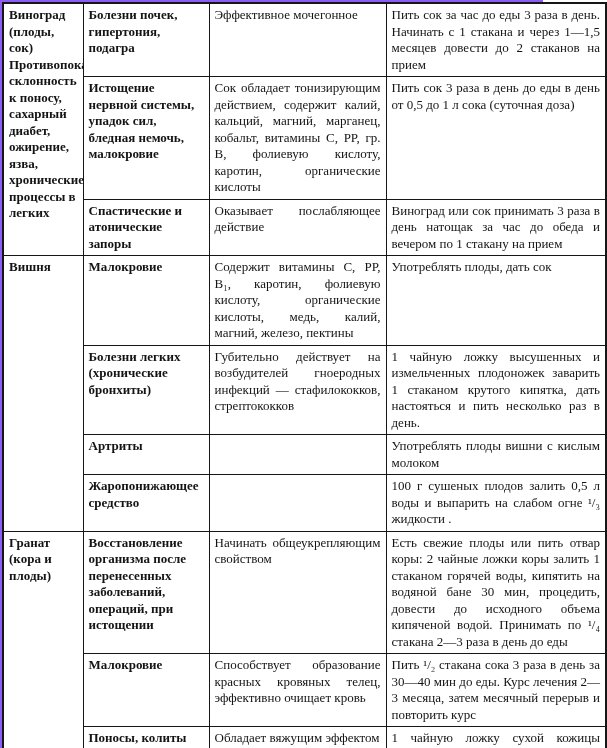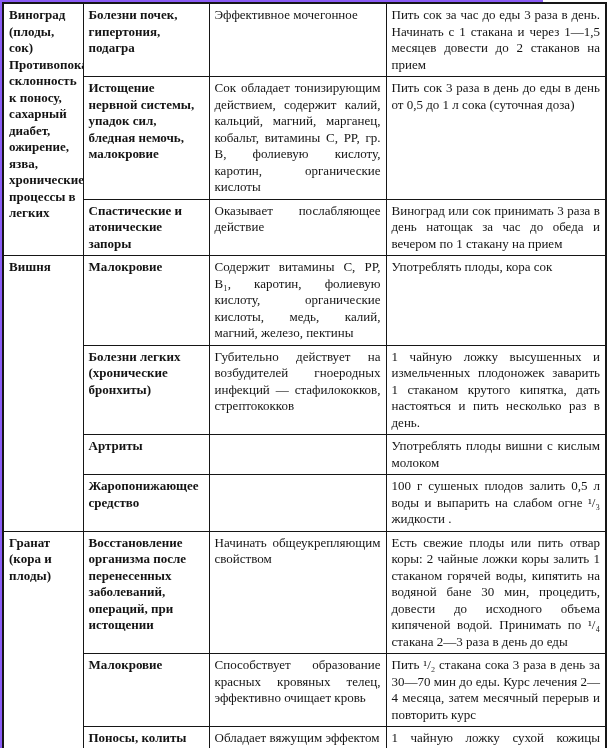--- a/index.html
+++ b/index.html
@@ -96,7 +96,7 @@
         <td class="plant" rowspan="4">Вишня</td>
         <td class="cond">Малокровие</td>
         <td class="eff">Содержит витамины С, РР, В₁, каротин, фолиевую кислоту, органические кислоты, медь, калий, магний, железо, пектины</td>
-        <td class="usage">Употреблять плоды, кора сок</td>
+        <td class="usage">Употреблять плоды, дать сок</td>
       </tr>
       <tr class="r5">
         <td class="cond">Болезни легких (хронические бронхиты)</td>

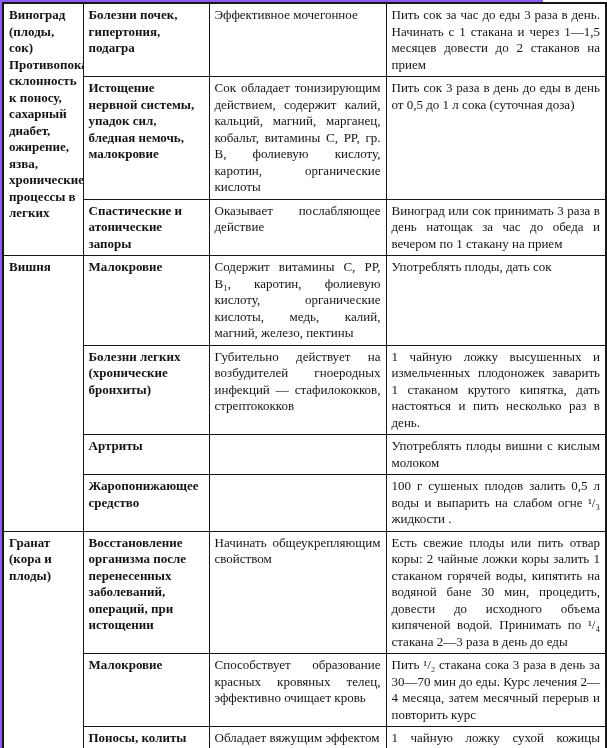--- a/index.html
+++ b/index.html
@@ -123,7 +123,7 @@
       <tr class="r9">
         <td class="cond">Малокровие</td>
         <td class="eff">Способствует образование красных кровяных телец, эффективно очищает кровь</td>
-        <td class="usage">Пить ¹/₂ стакана сока 3 раза в день за 30—70 мин до еды. Курс лечения 2—4 месяца, затем месячный перерыв и повторить курс</td>
+        <td class="usage">Пить ¹/₂ стакана сока 3 раза в день за 30—40 мин до еды. Курс лечения 2—3 месяца, затем месячный перерыв и повторить курс</td>
       </tr>
       <tr class="r10">
         <td class="cond">Поносы, колиты</td>

